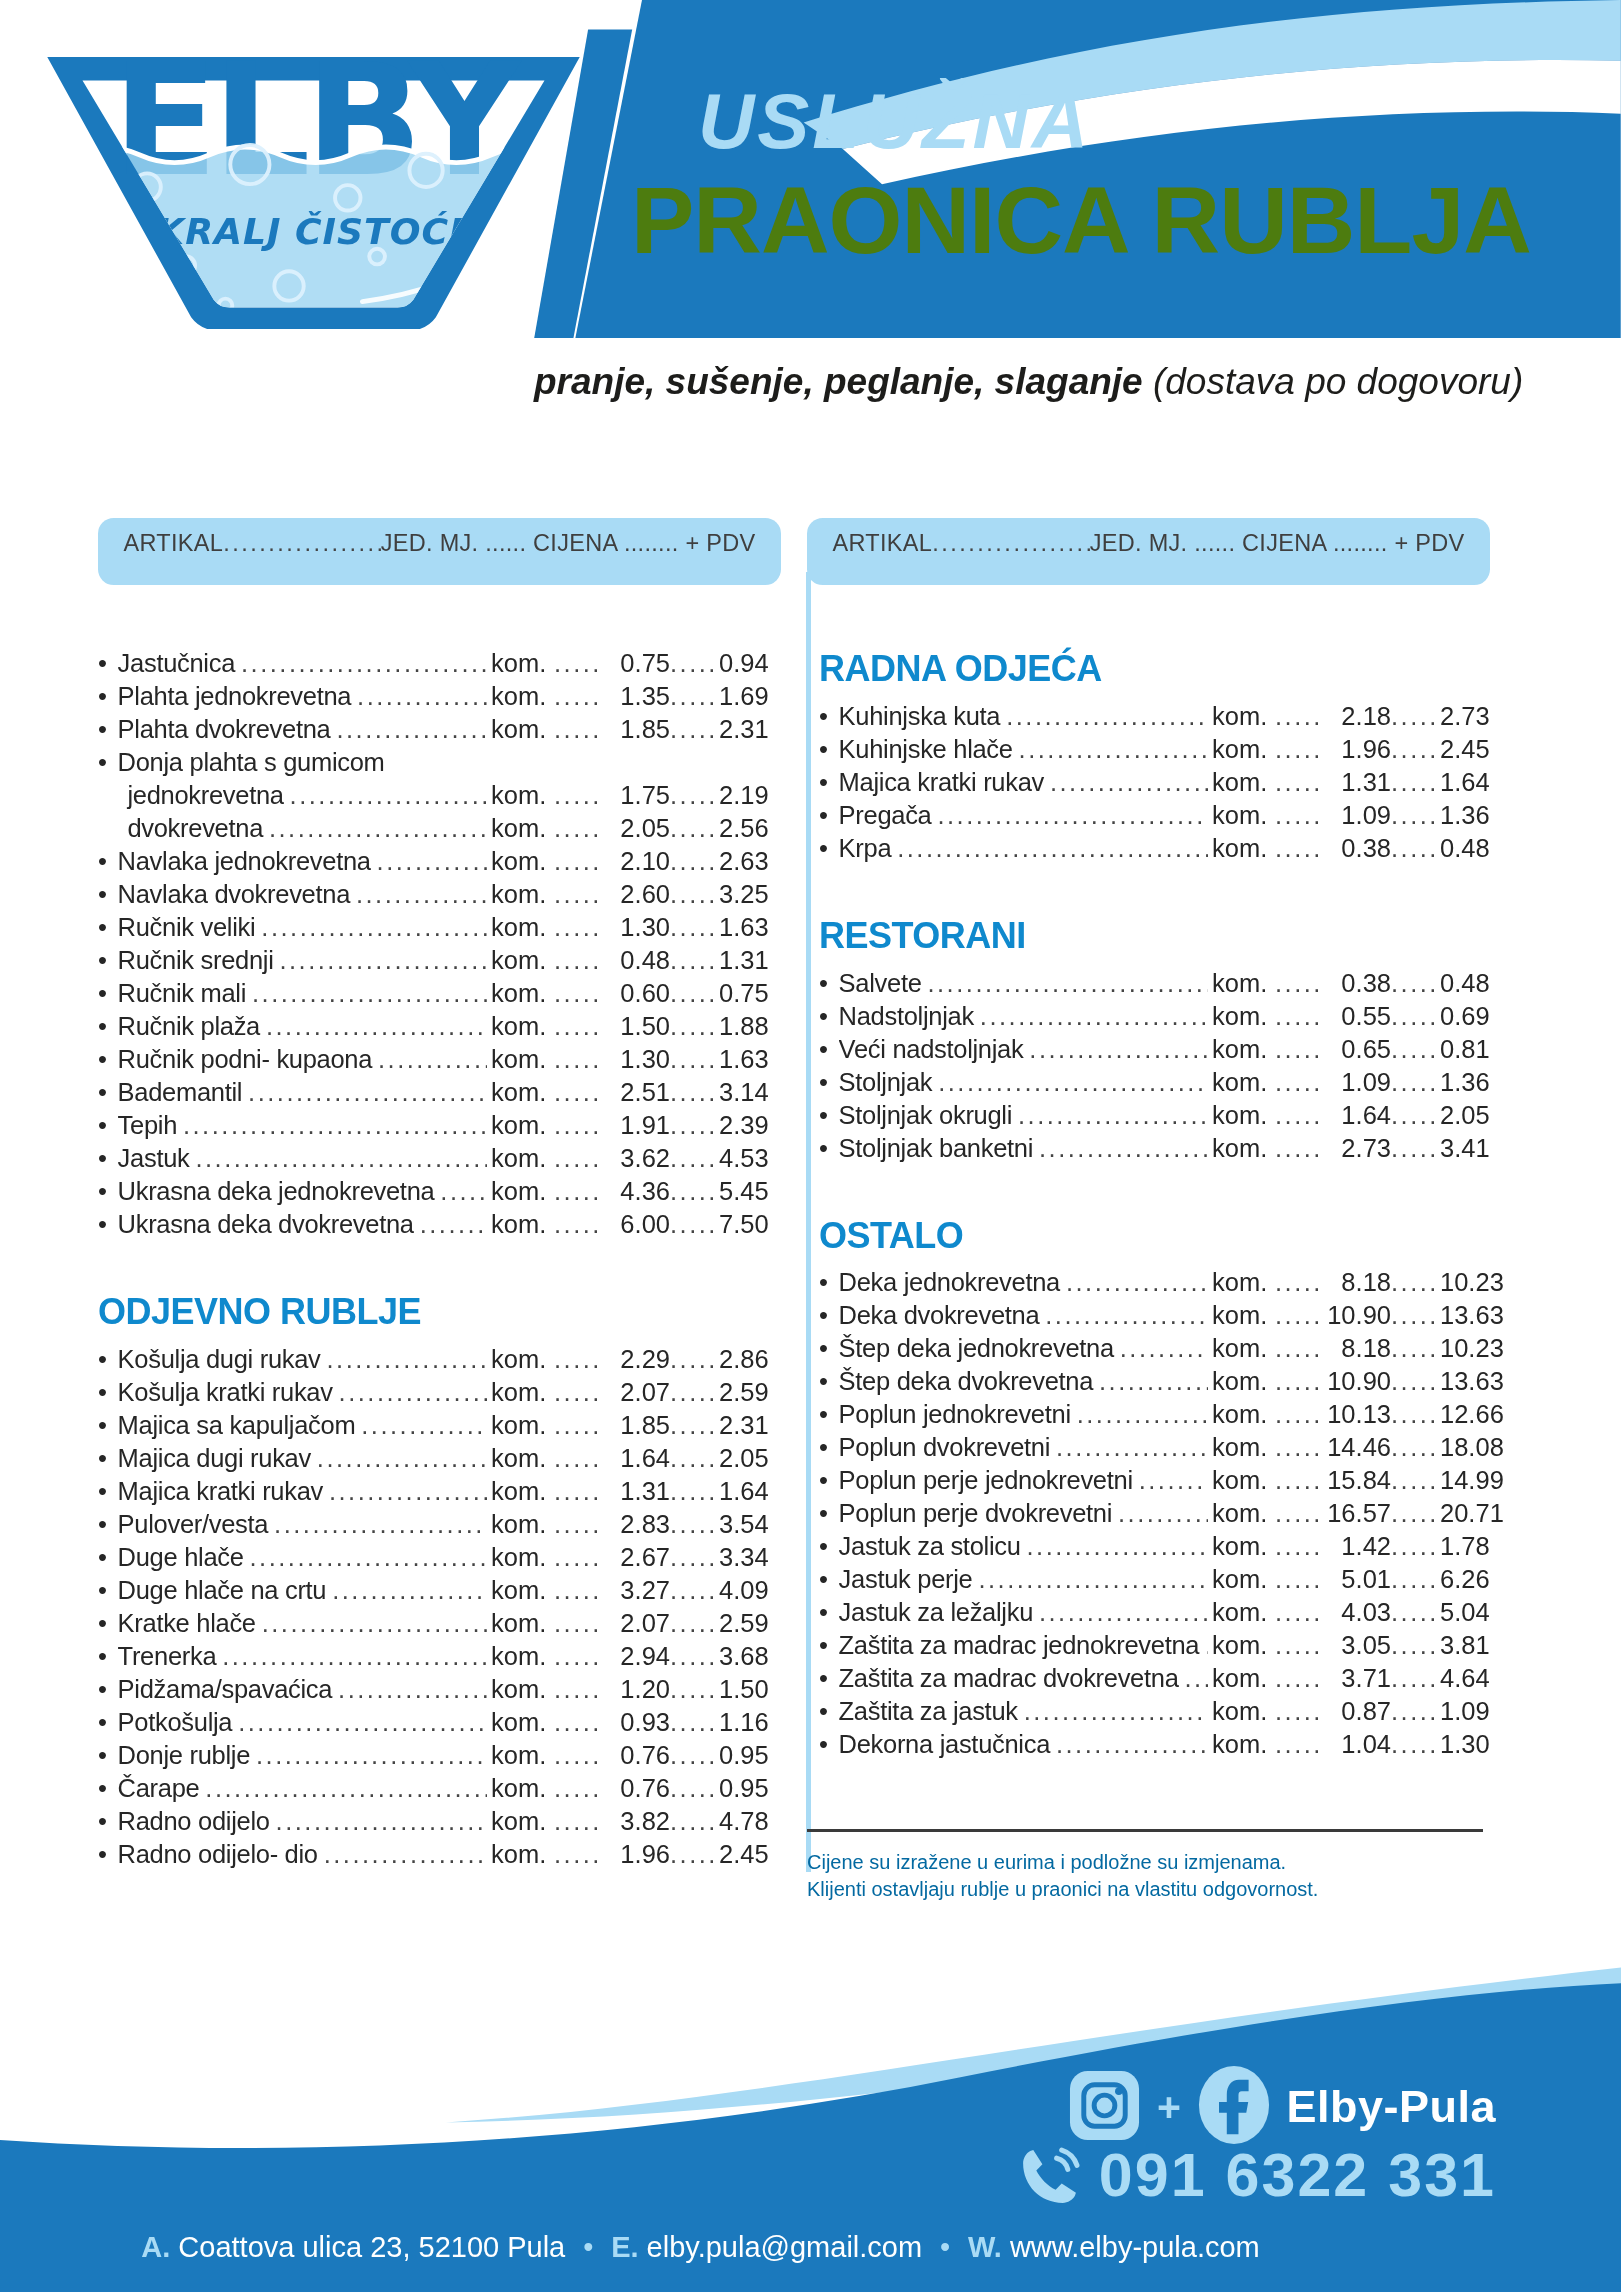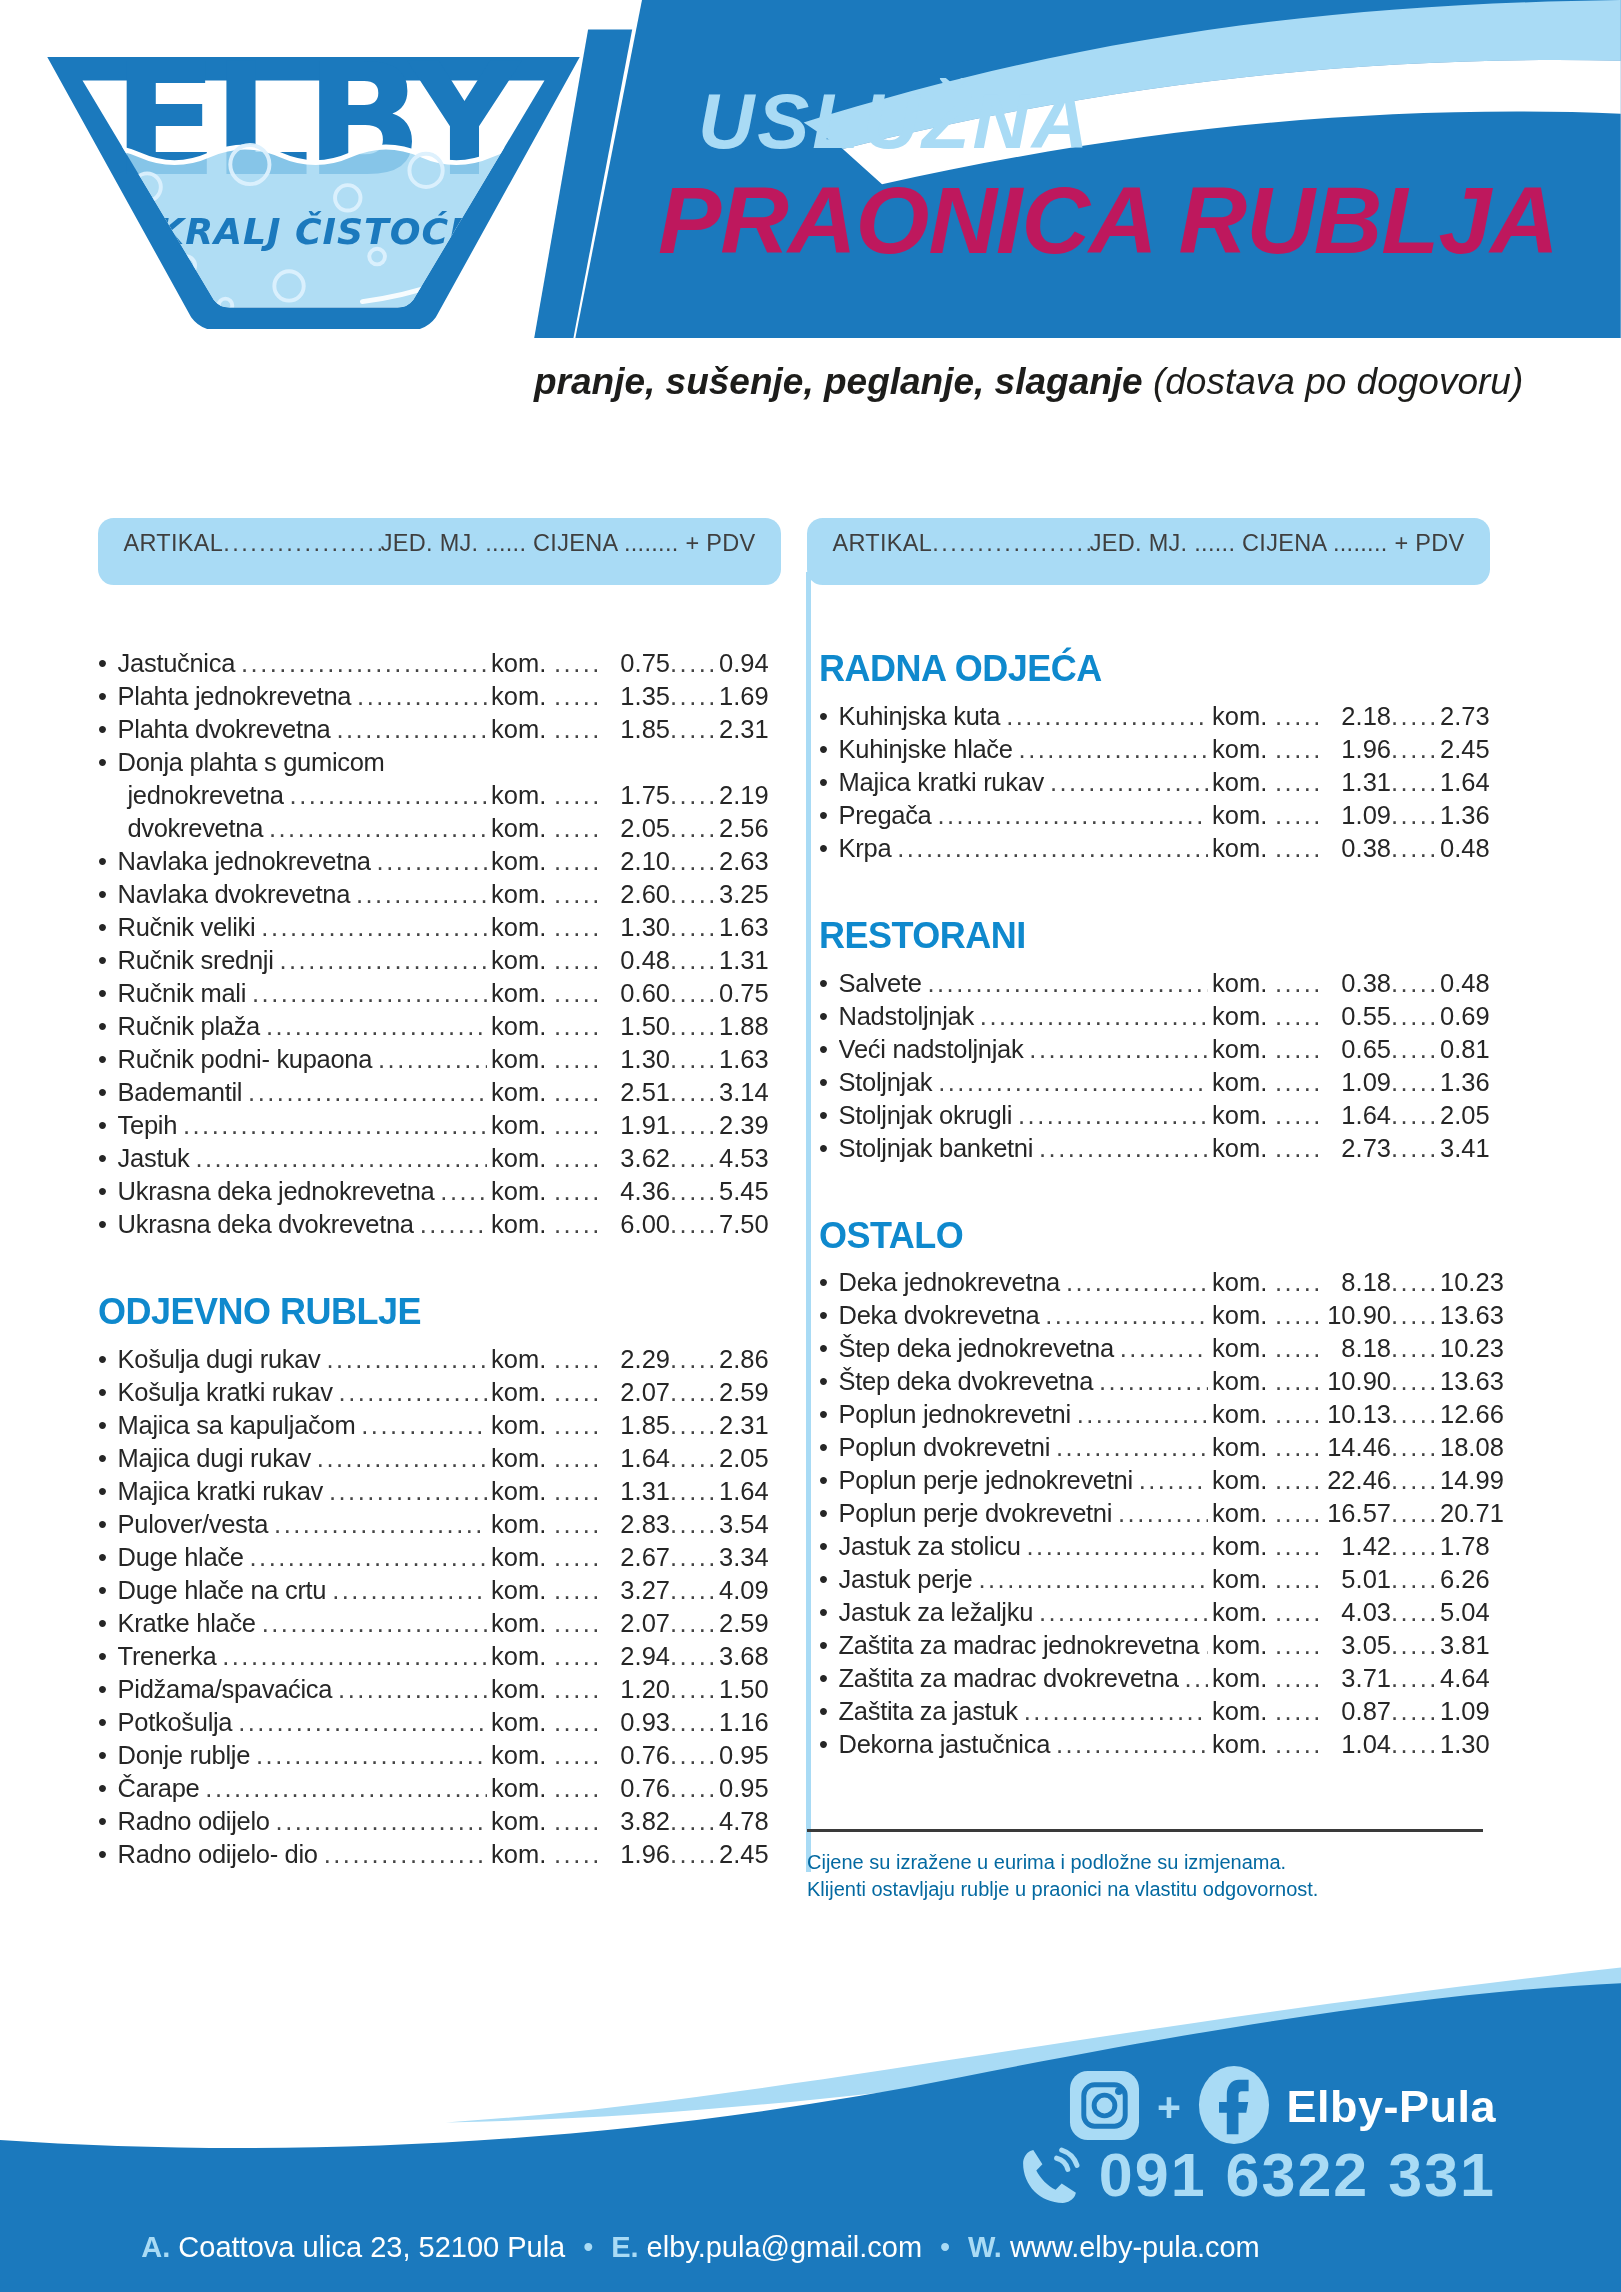--- a/index.html
+++ b/index.html
@@ -18,8 +18,8 @@
   .logo-art{position:absolute;left:39px;top:5.9px;width:549px;height:323px;}
   .banner-top{position:absolute;left:698px;top:82px;font-size:78px;font-style:italic;
       font-weight:600;color:var(--light);letter-spacing:2.9px;line-height:1;}
-  .banner-bottom{position:absolute;left:658px;top:173px;font-size:95px;font-style:italic;
-      font-weight:800;color:#be185d;letter-spacing:-1px;line-height:1;white-space:nowrap;}
+  .banner-bottom{position:absolute;left:631px;top:173px;font-size:95px;
+      font-weight:800;color:#4d7c0f;letter-spacing:-1px;line-height:1;white-space:nowrap;}
   .tagline{position:absolute;left:534px;top:361px;font-size:37px;font-style:italic;
       color:#1d1d1b;white-space:nowrap;}
   .tagline b{font-weight:800;}

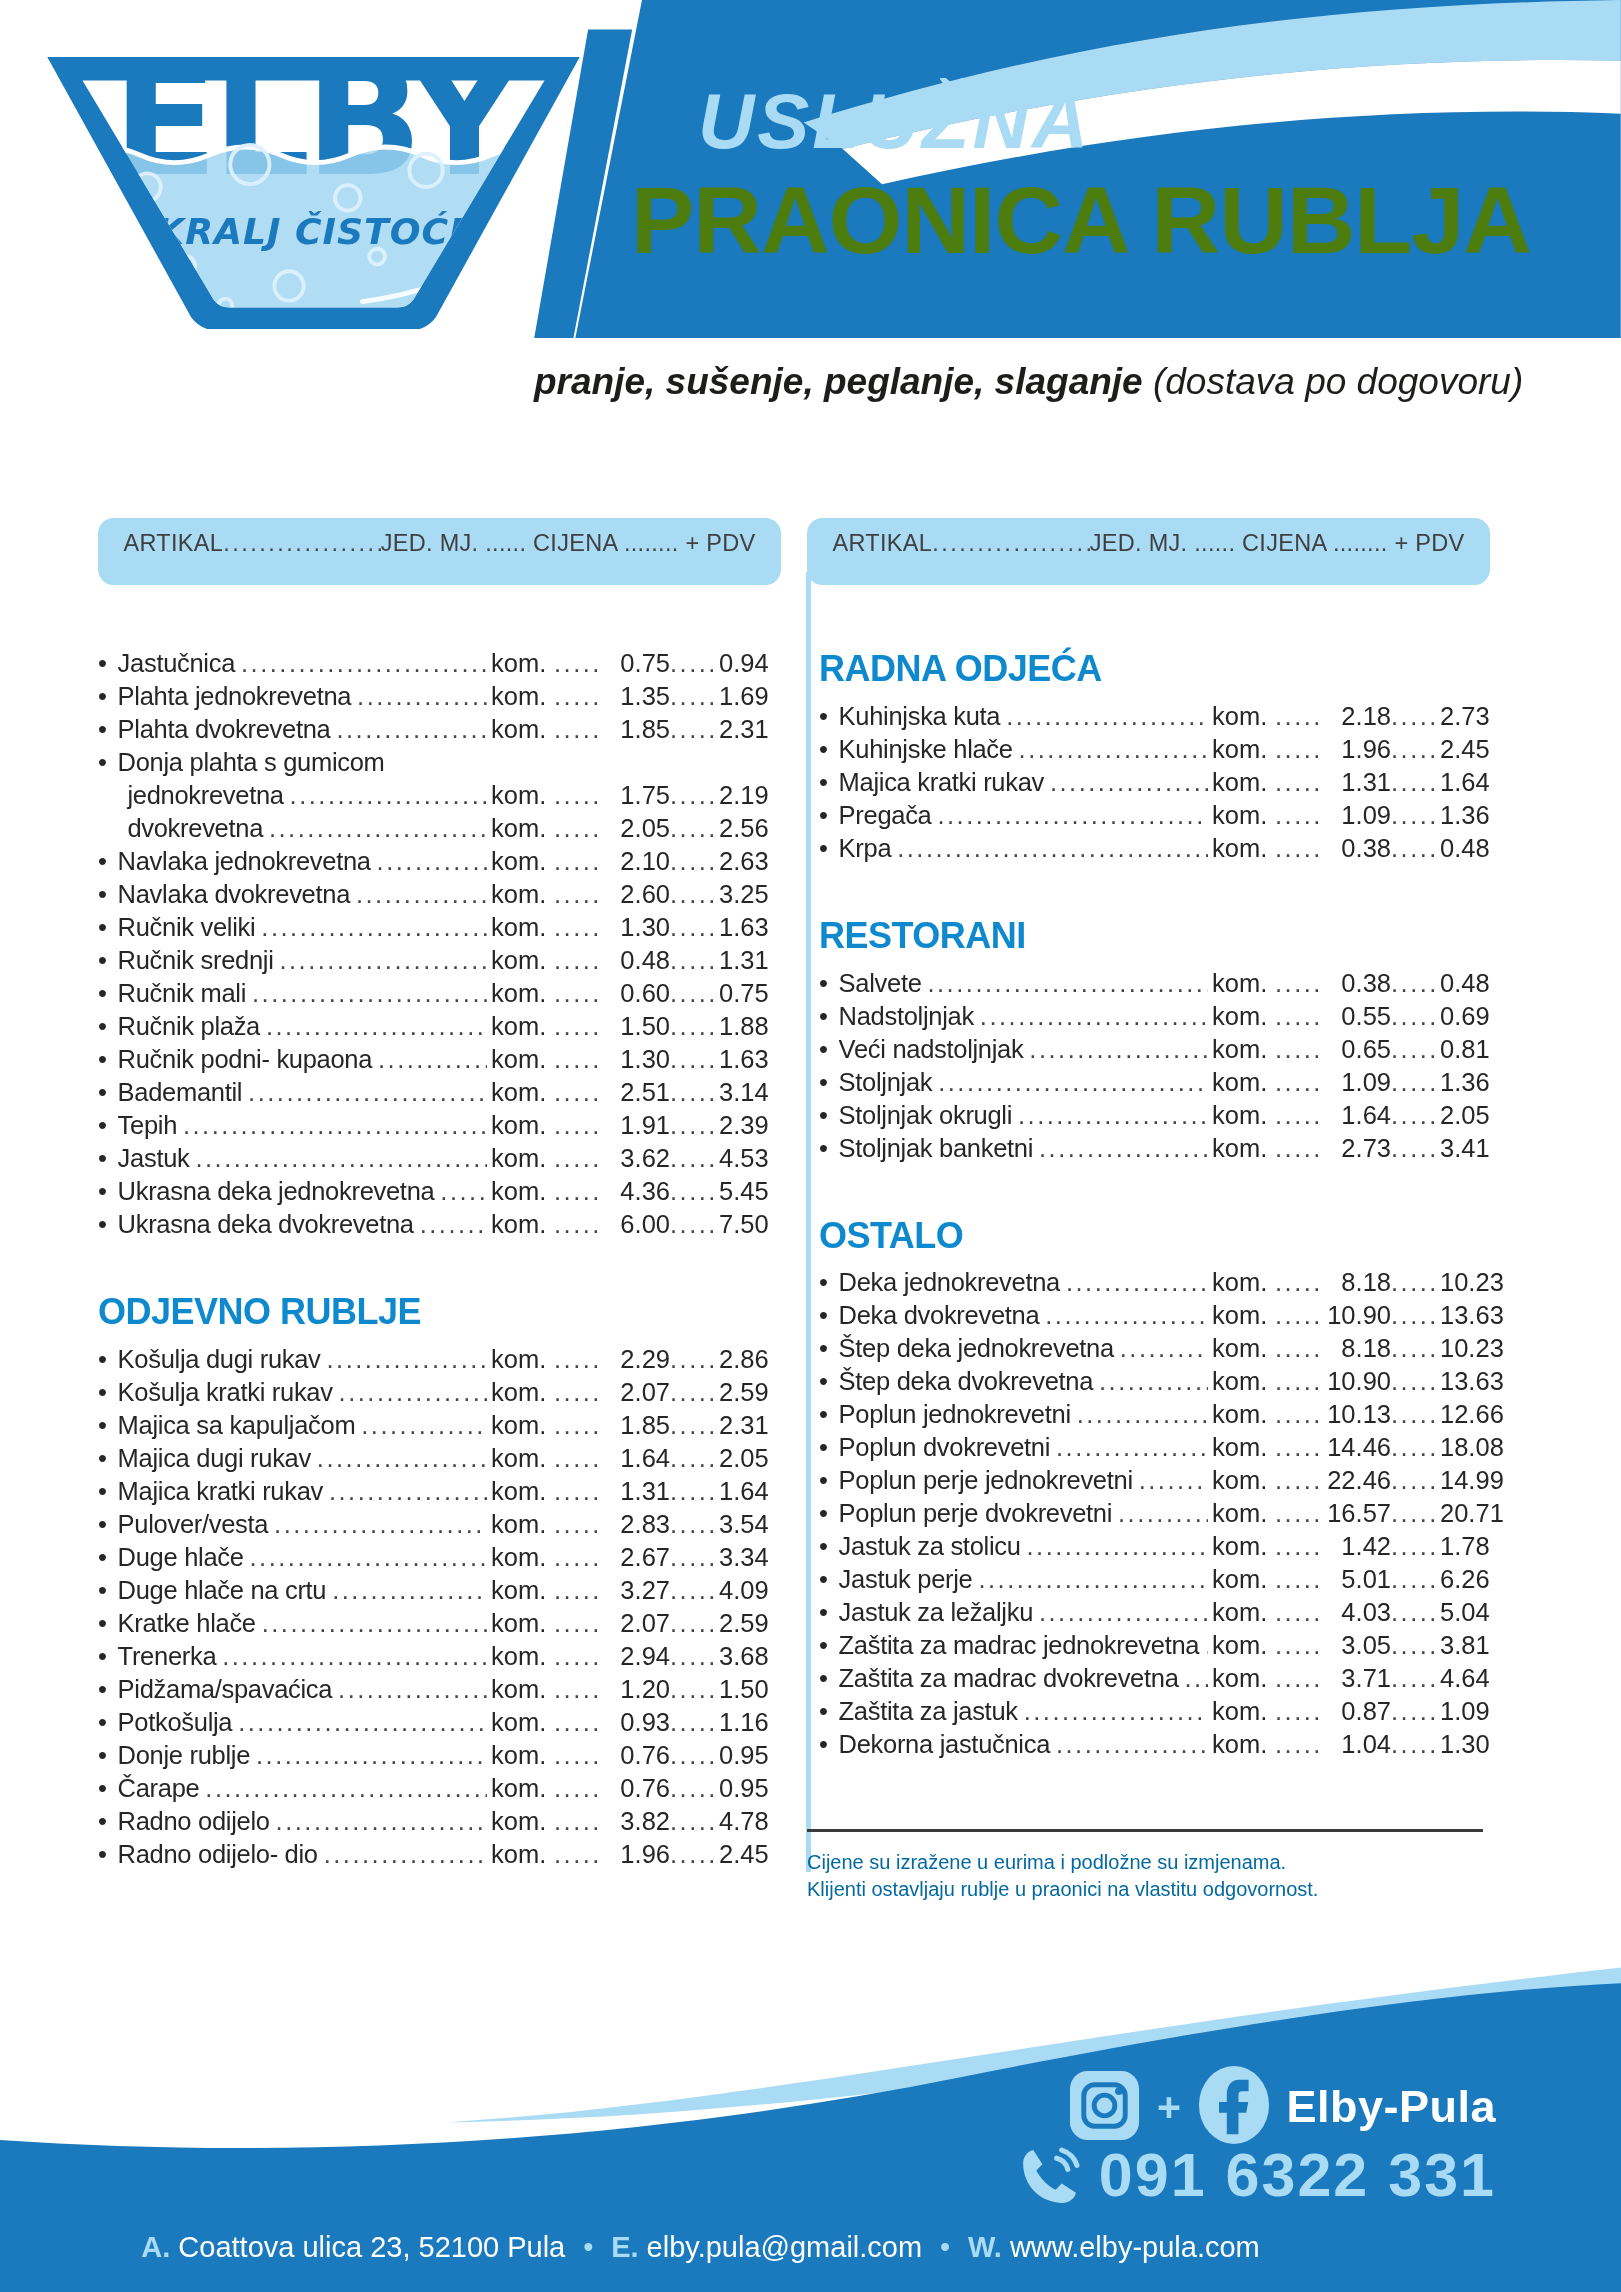--- a/index.html
+++ b/index.html
@@ -726,7 +726,7 @@
     <span class="lead"></span>
     <span class="unit">kom.</span>
     <span class="lead g1"></span>
-    <span class="price">22.46</span>
+    <span class="price">15.84</span>
     <span class="lead g2"></span>
     <span class="pdv">14.99</span>
   </div>

